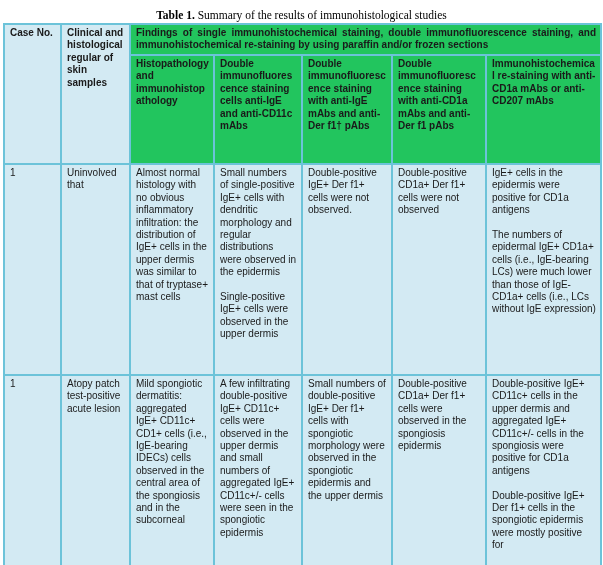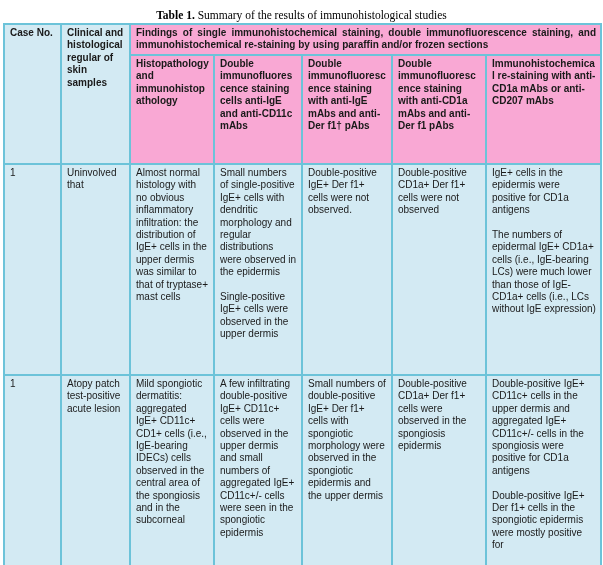--- a/index.html
+++ b/index.html
@@ -36,7 +36,7 @@
     overflow: hidden;
   }
   th { font-weight: bold; }
-  th.dark { background: #f9a8d4; }
+  th.dark { background: #22c55e; }
   th.group { text-align: justify; }
   .cc {
     white-space: pre-line;

